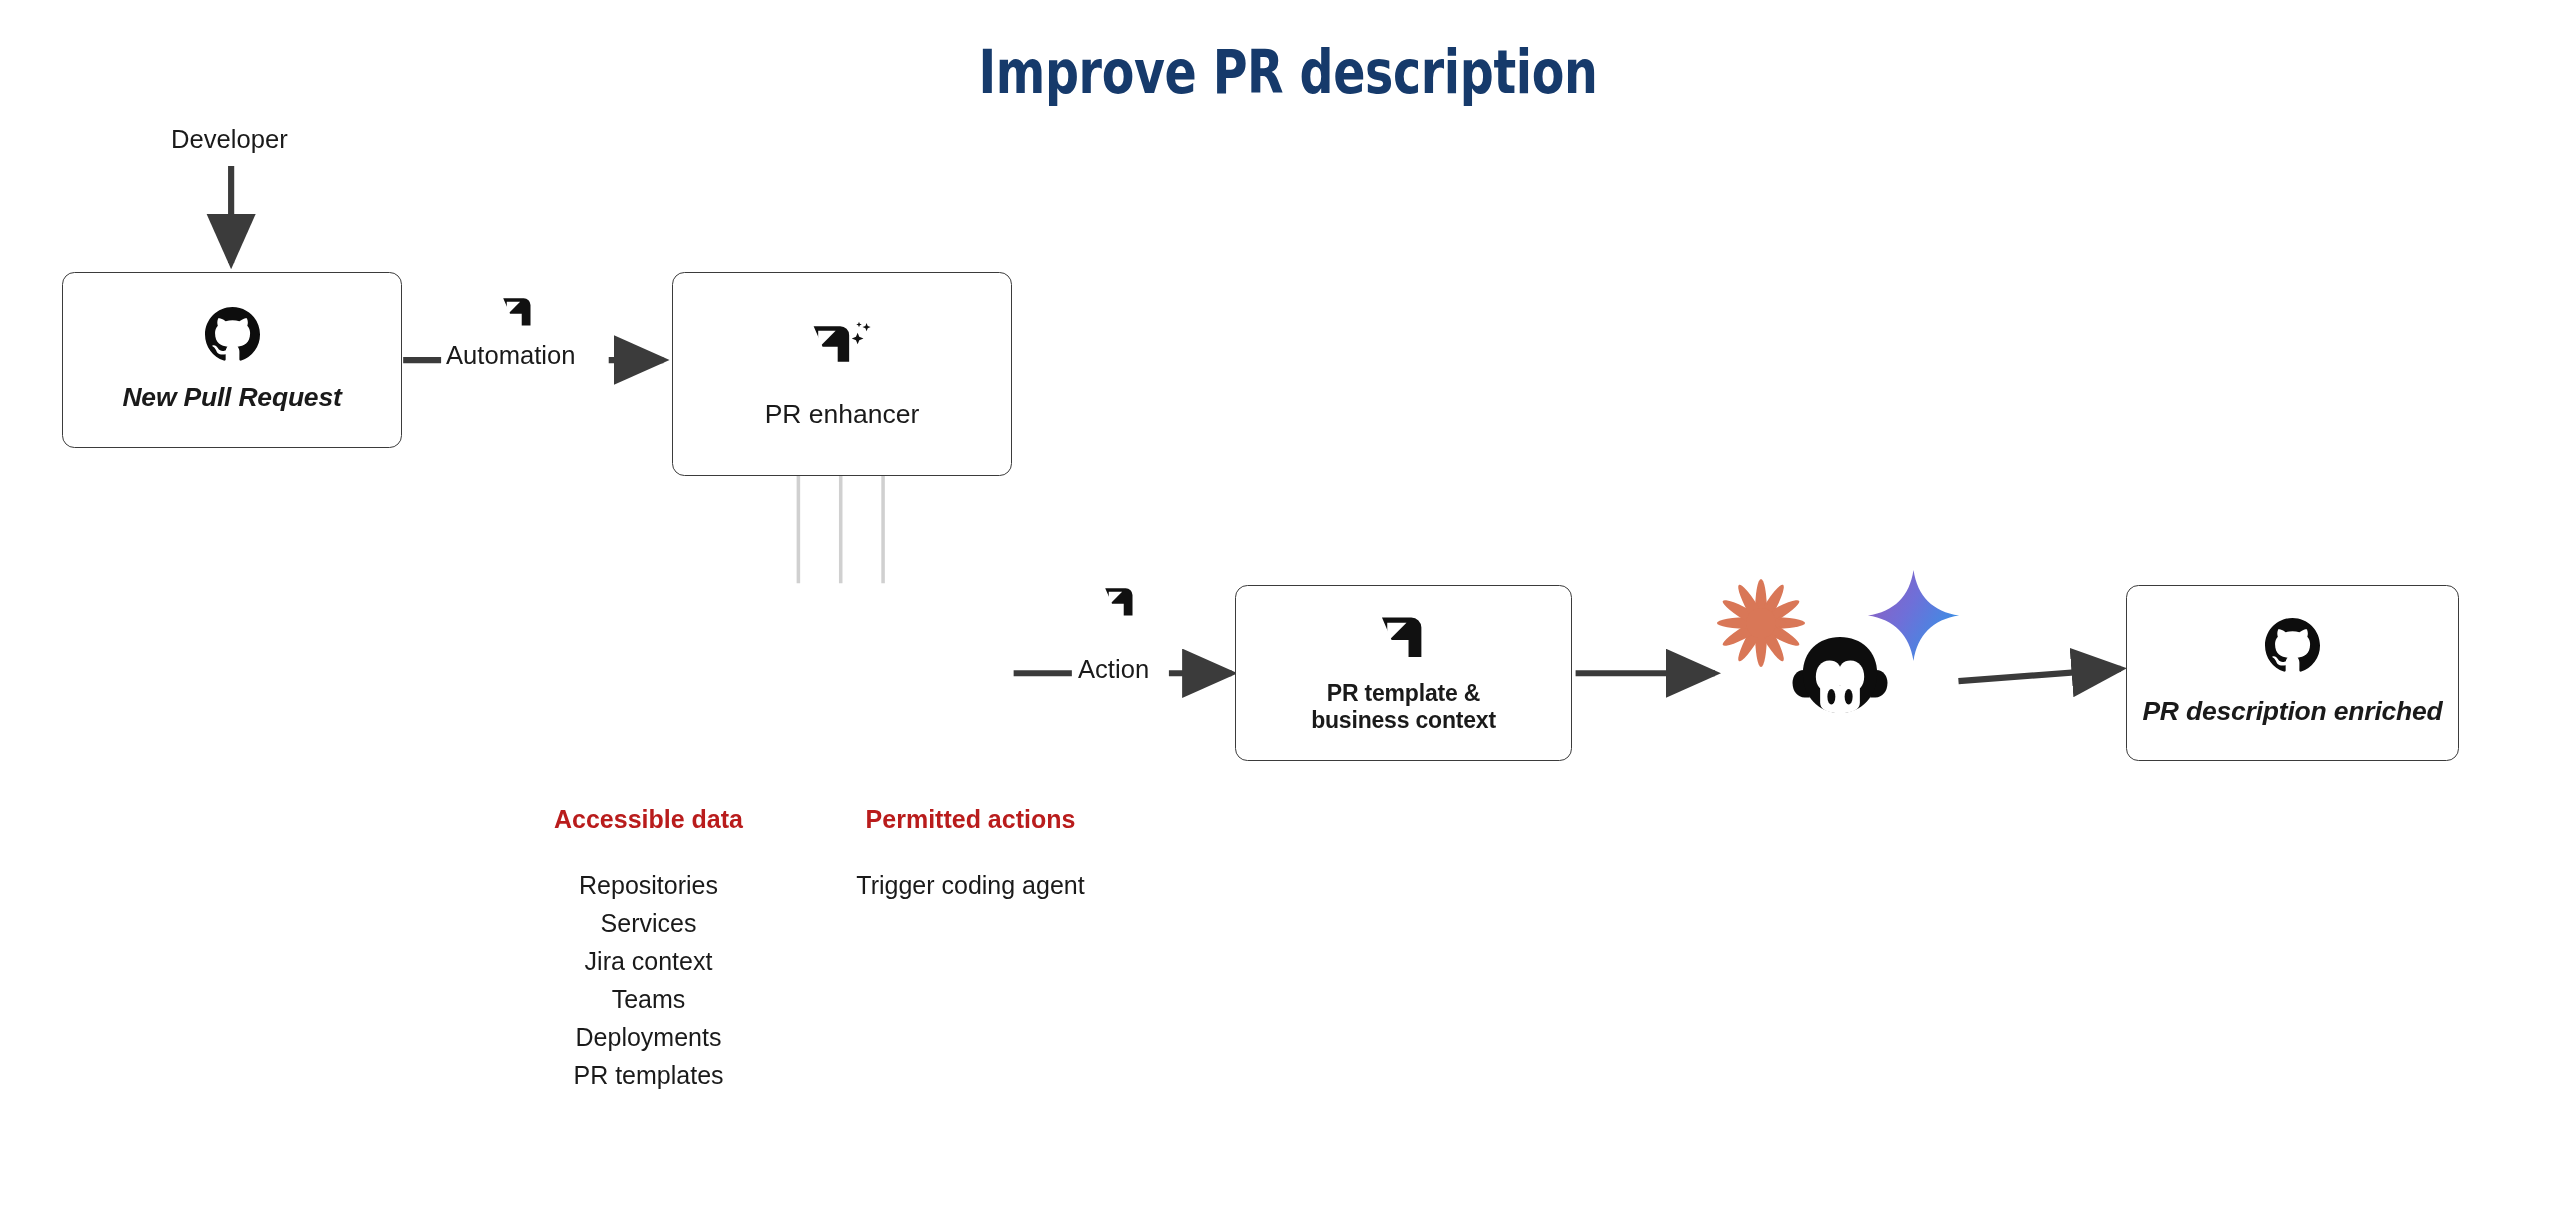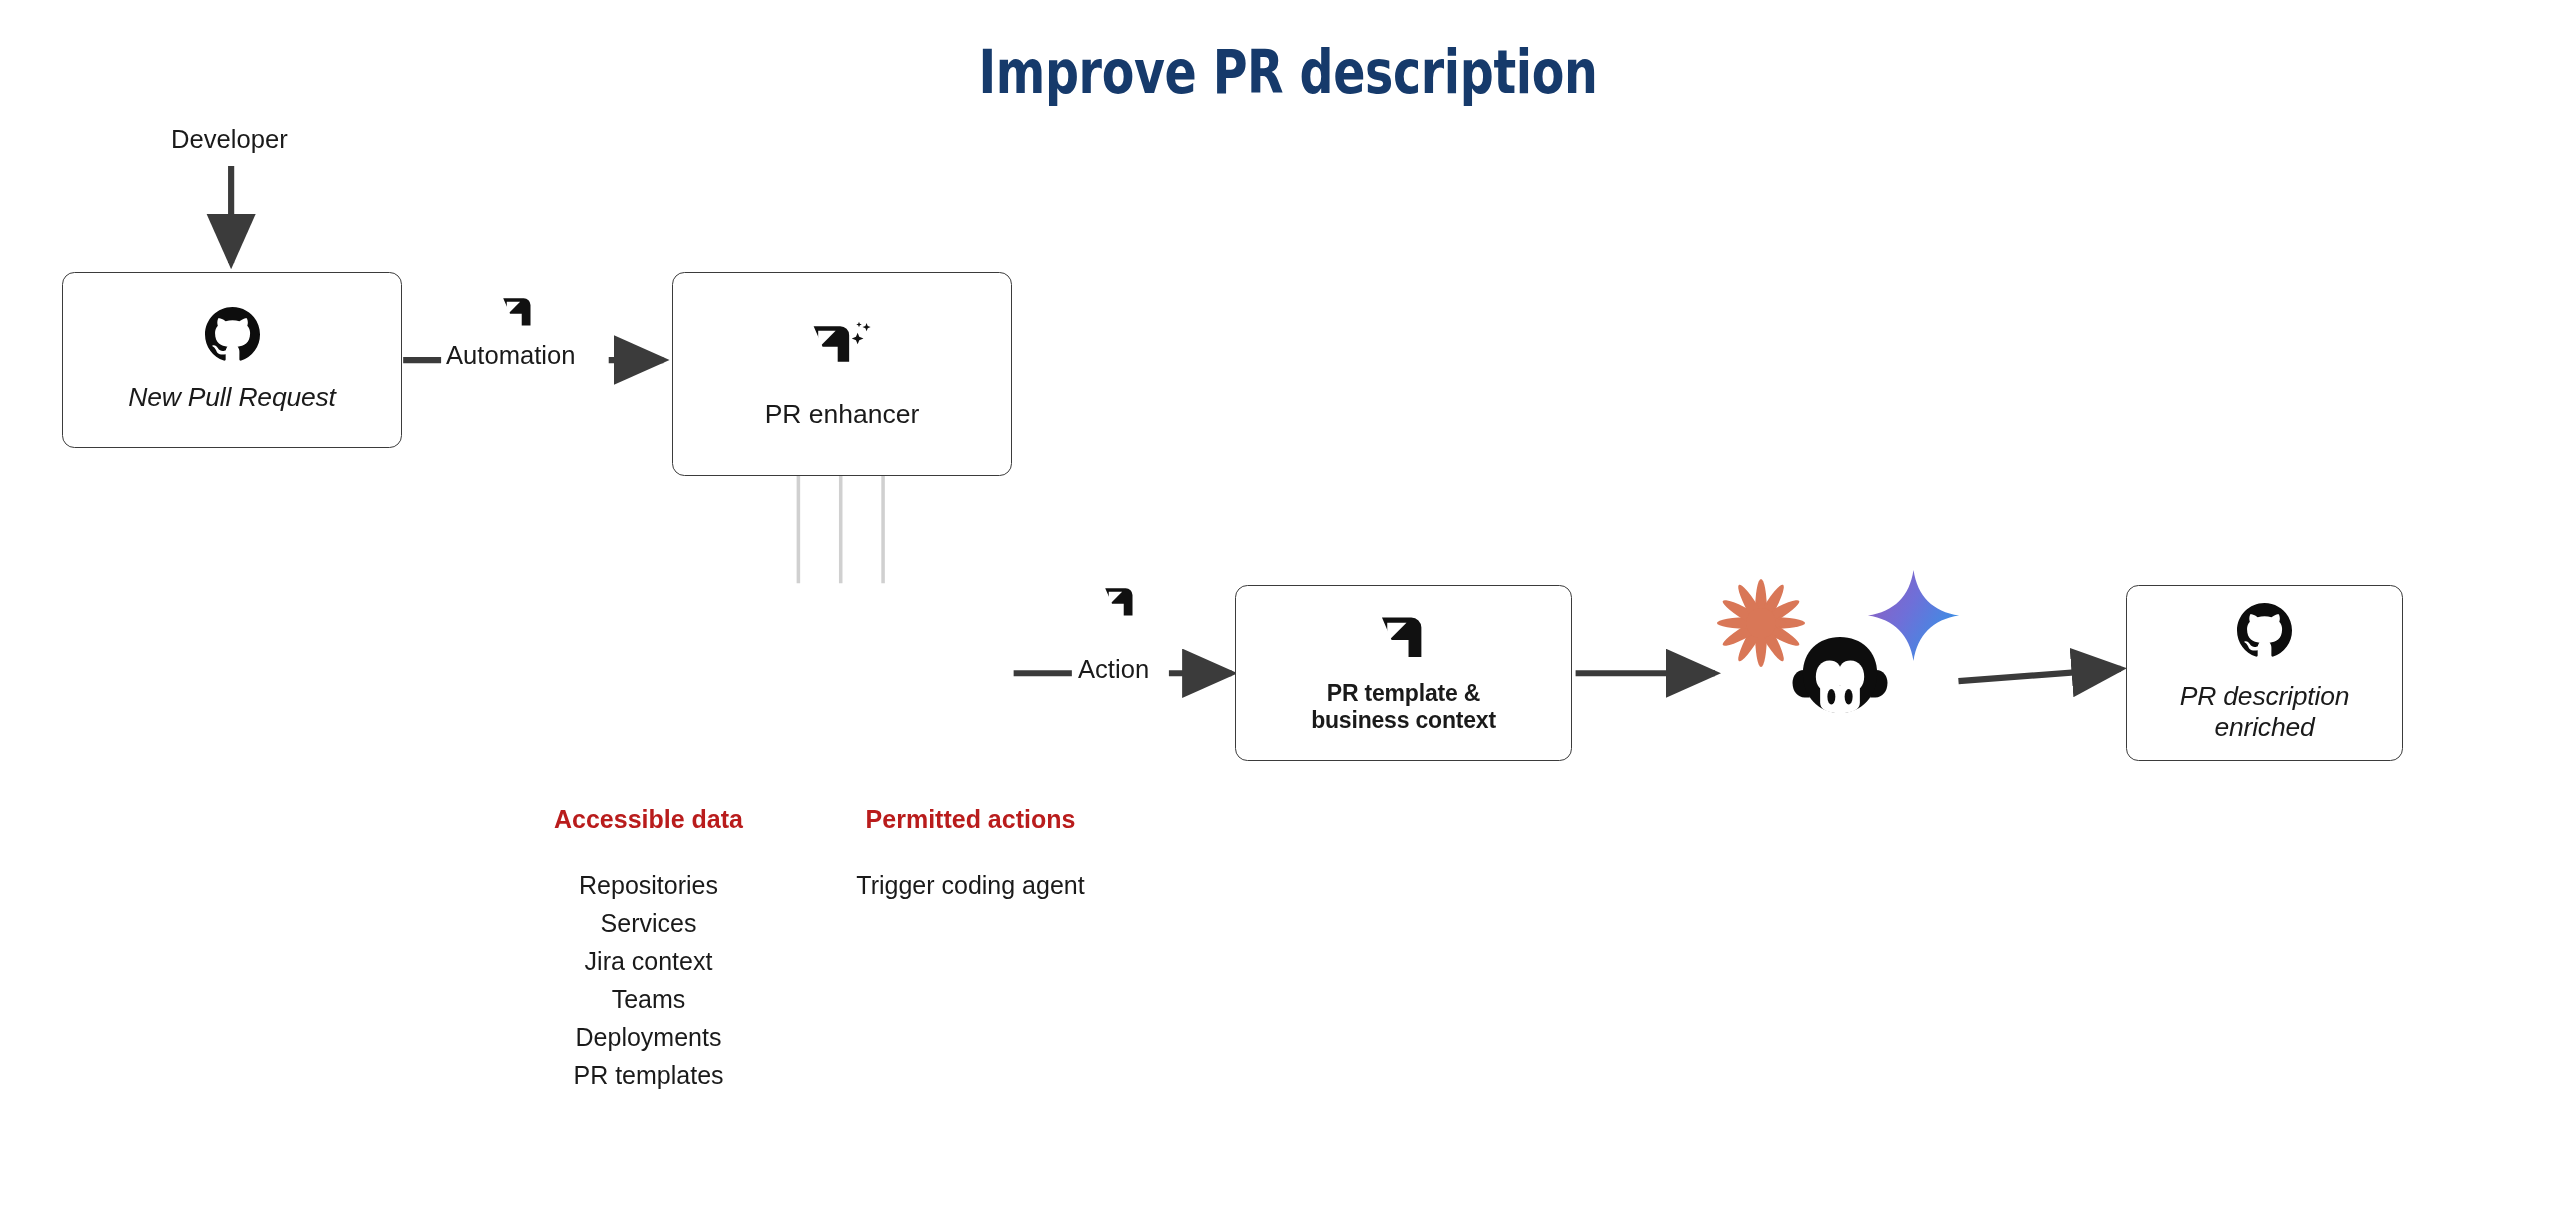--- a/index.html
+++ b/index.html
@@ -66,7 +66,7 @@
   }
 
   .label-bold-italic {
-    font-weight: 400;
+    font-weight: 700;
     font-style: italic;
     font-size: 26.5px;
     letter-spacing: -0.2px;

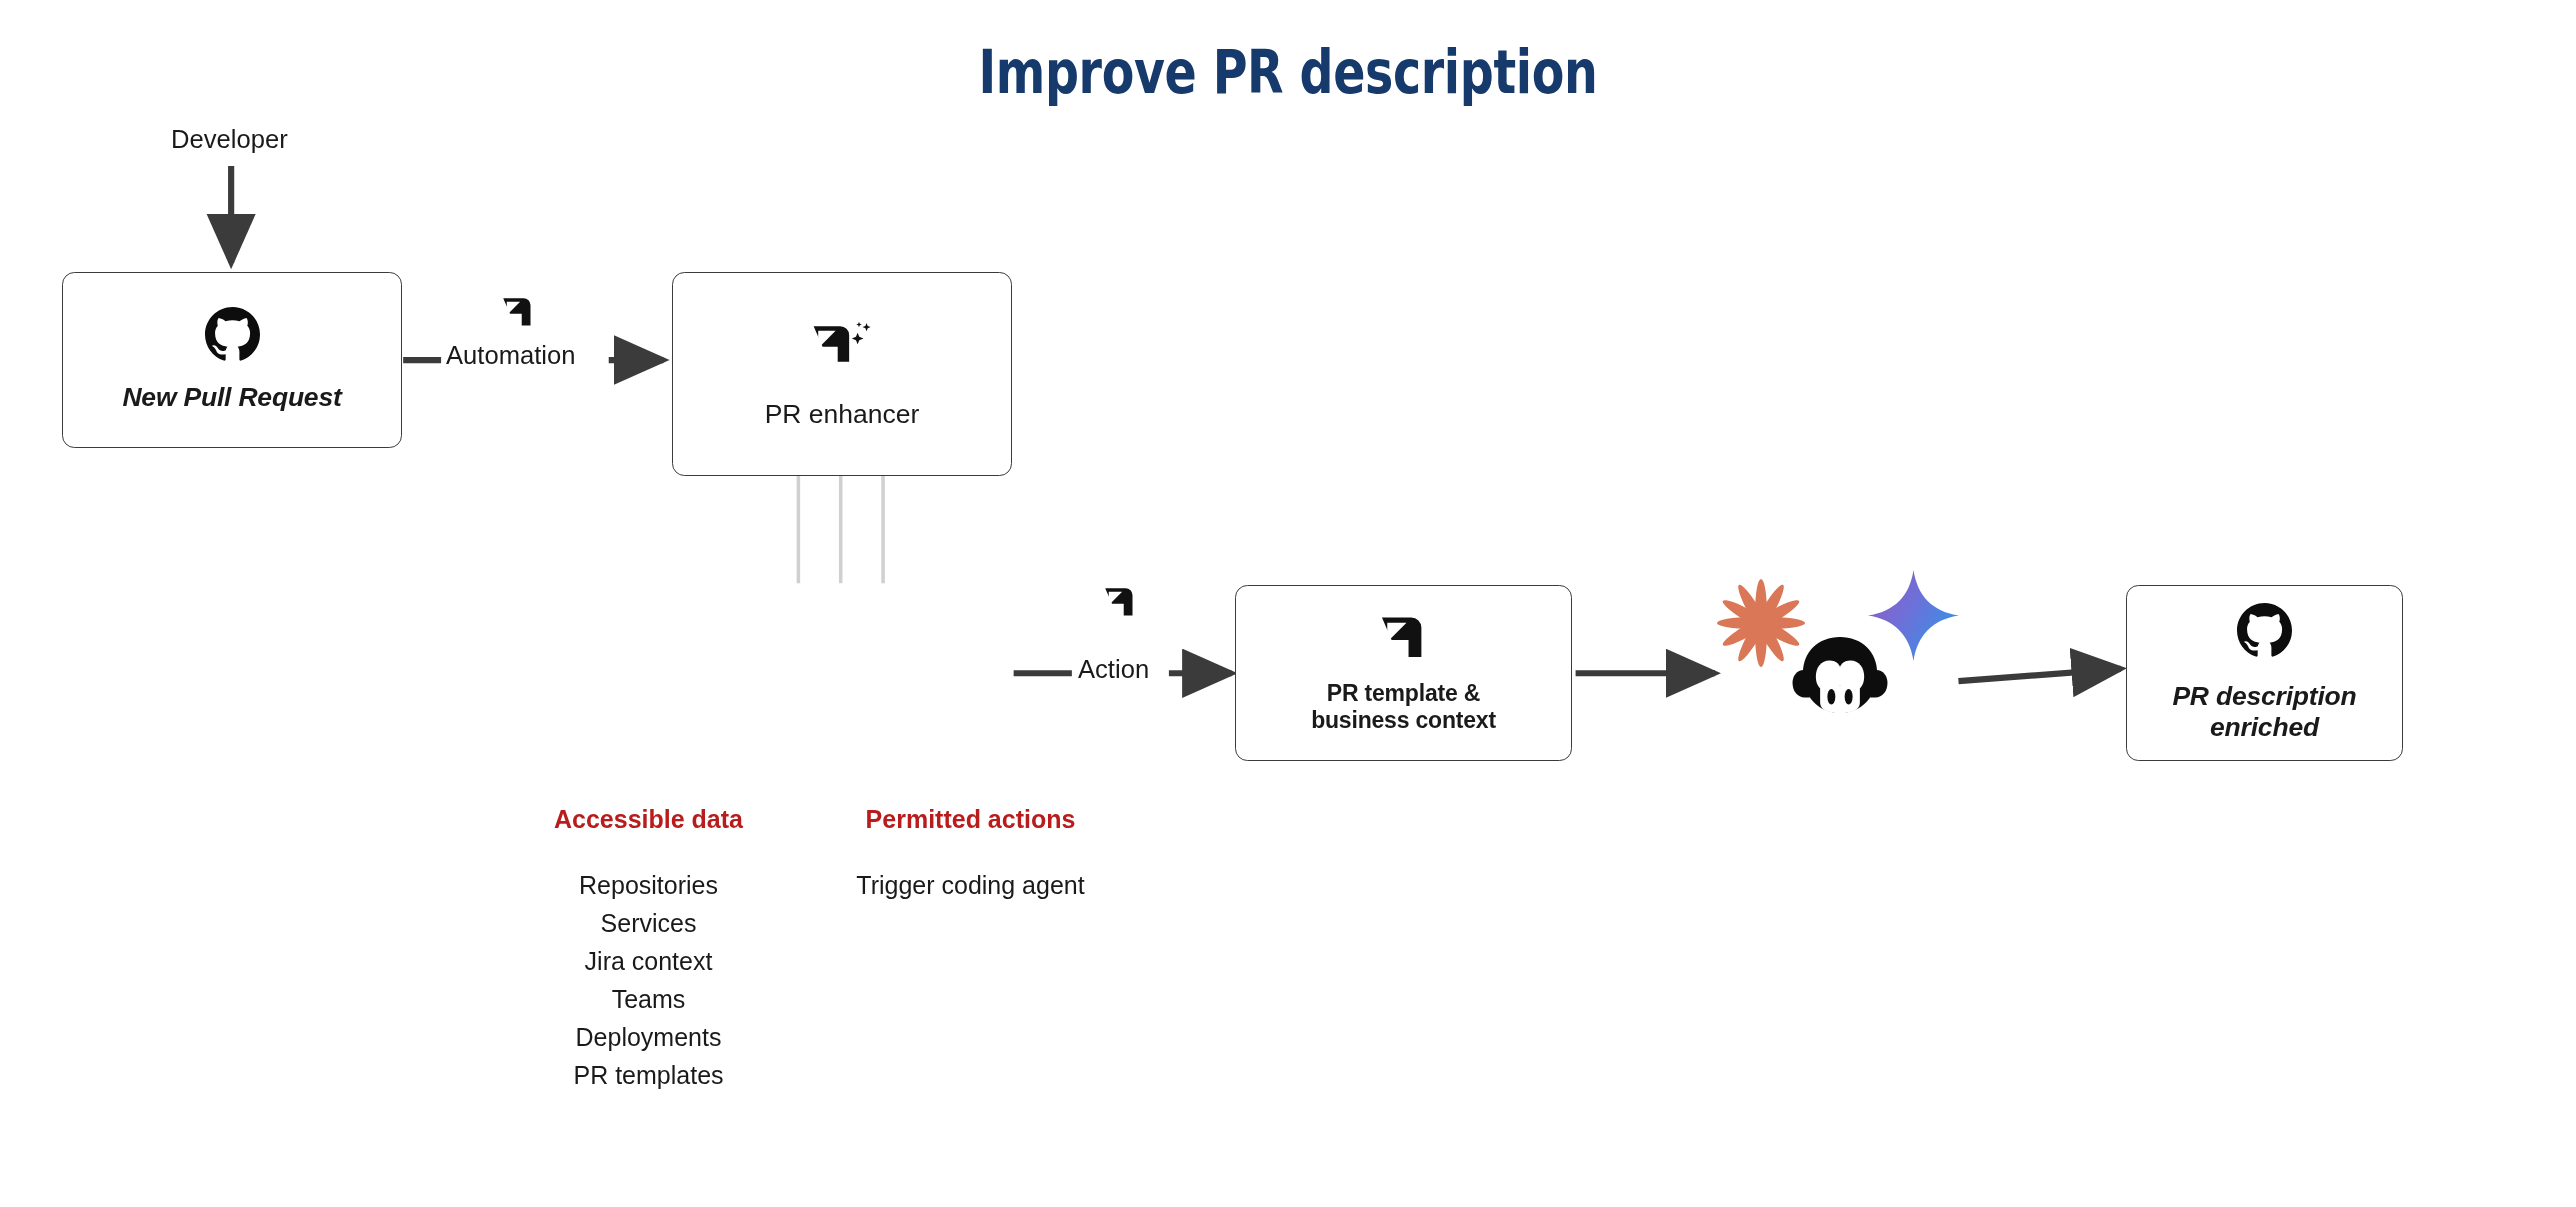--- a/index.html
+++ b/index.html
@@ -99,7 +99,7 @@
   #node-pr-template  { left: 1235px; top: 585px;  width: 337px;  height: 176px; }
   #node-pr-template .node-icon { margin-bottom: 12.4px; }
 
-  #node-pr-enriched  { left: 2126px; top: 585px;  width: 277px;  height: 176px; }
+  #node-pr-enriched  { left: 2126px; top: 585px;  width: 333px;  height: 176px; }
   #node-pr-enriched .node-icon { margin-bottom: 23px; }
 
   

